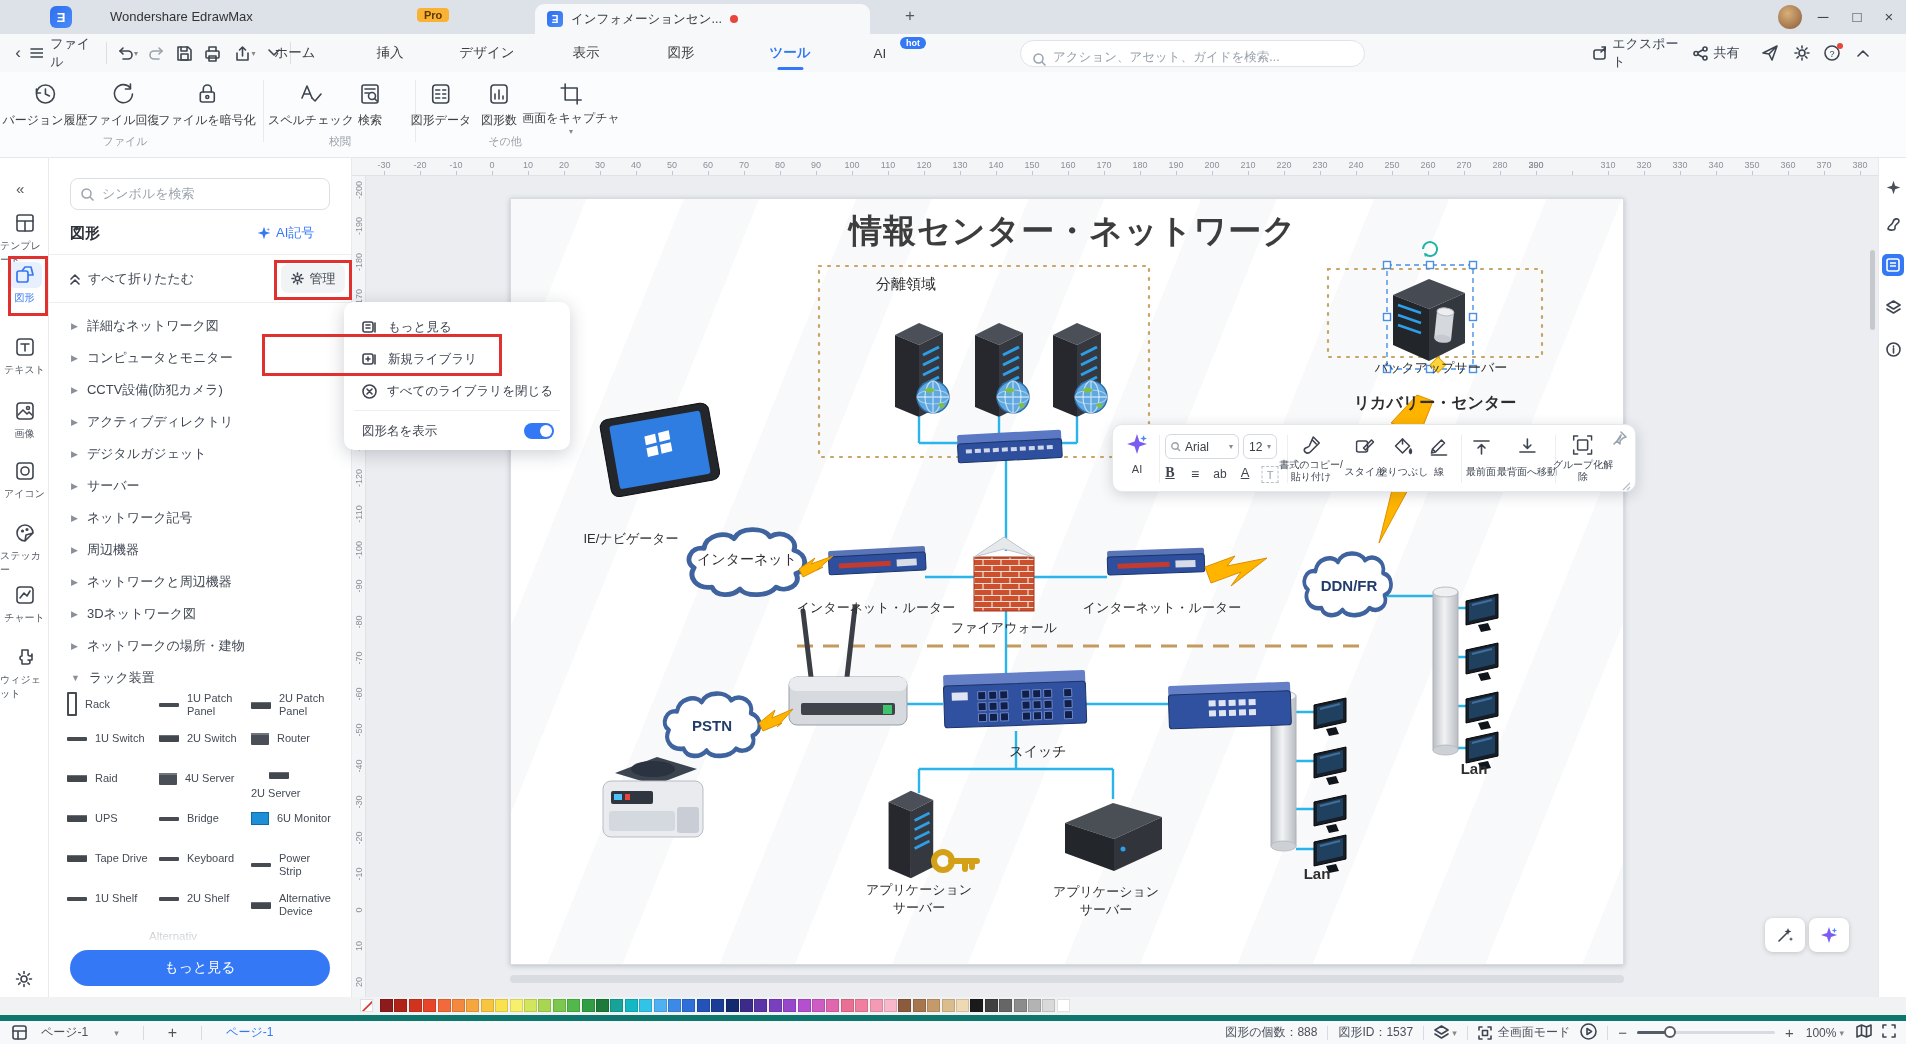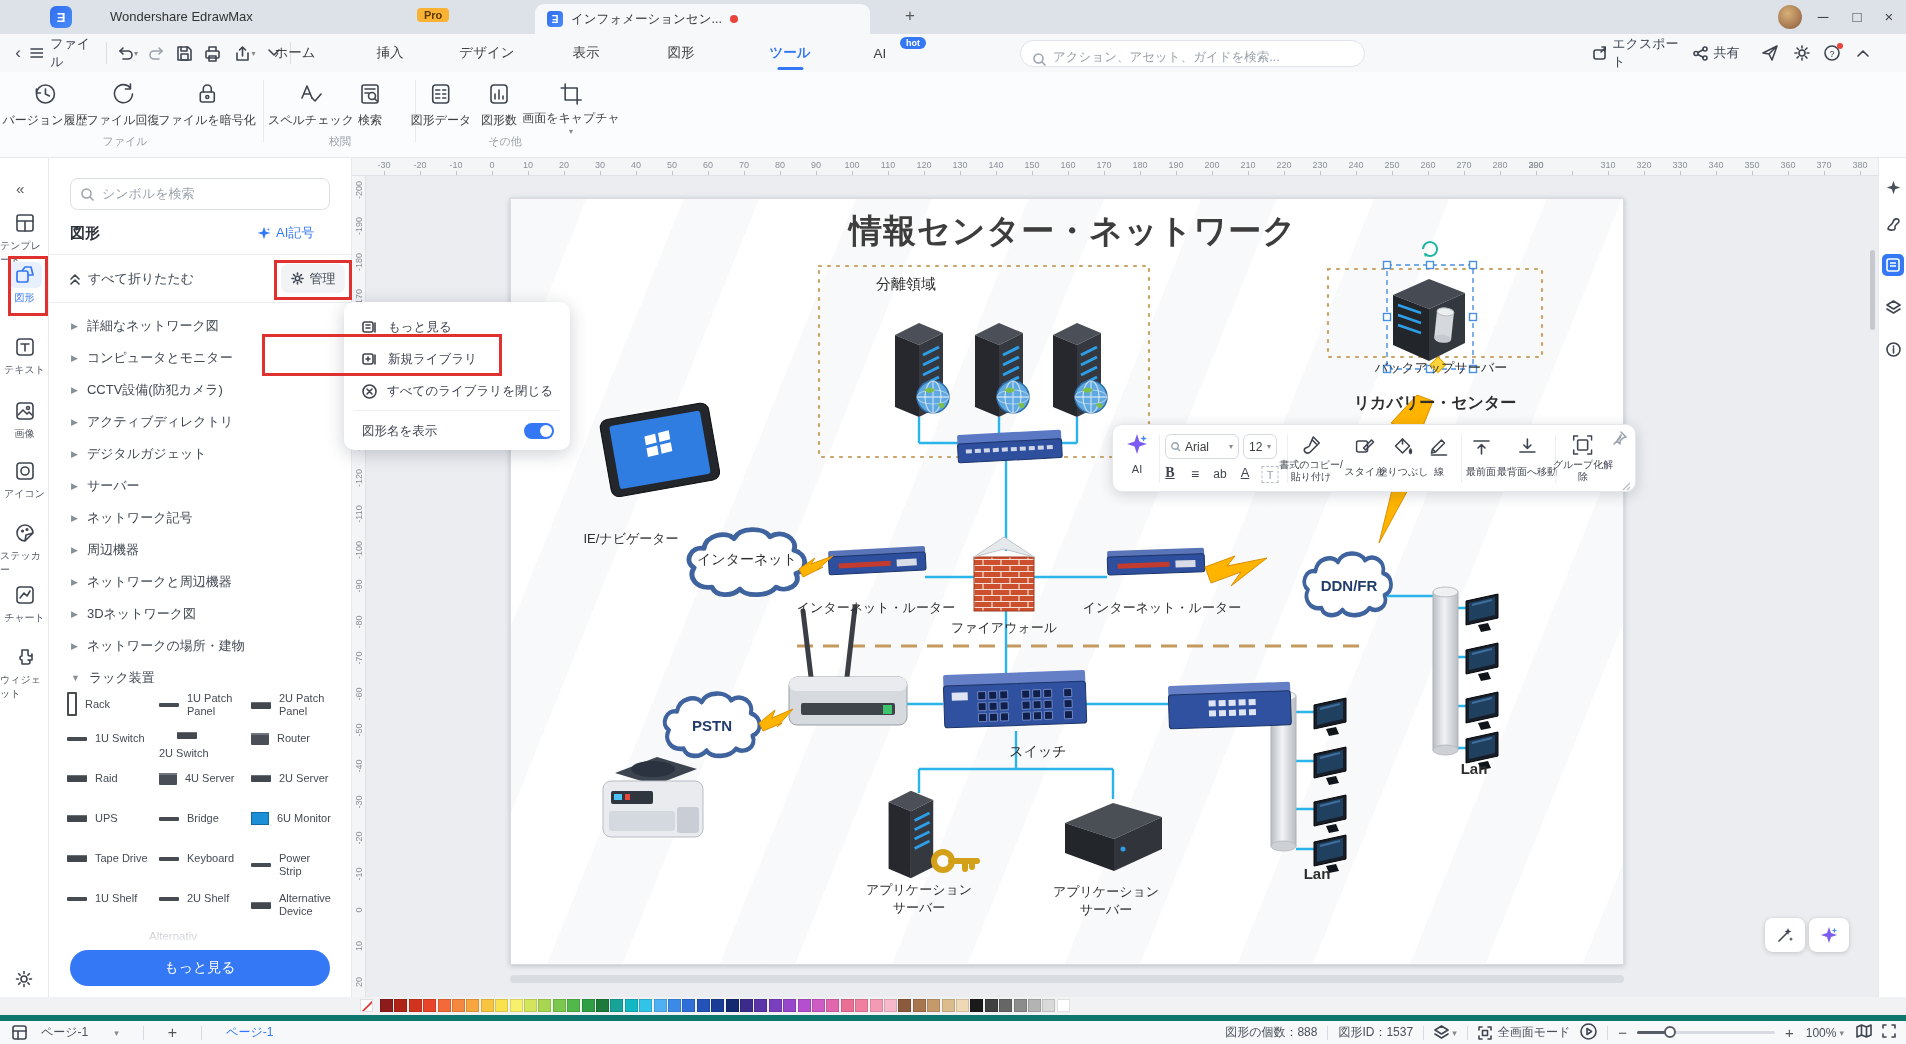--- a/index.html
+++ b/index.html
@@ -462,7 +462,7 @@
           <span class="ric ric-bar"></span>
           <span class="racklabel">1U Switch</span>
         </div>
-        <div class="rackcell" style="left: 110px; top: 574px; flex-direction: column;">
+        <div class="rackcell" style="left: 110px; top: 574px;">
           <span class="ric ric-bar2"></span>
           <span class="racklabel">2U Switch</span>
         </div>

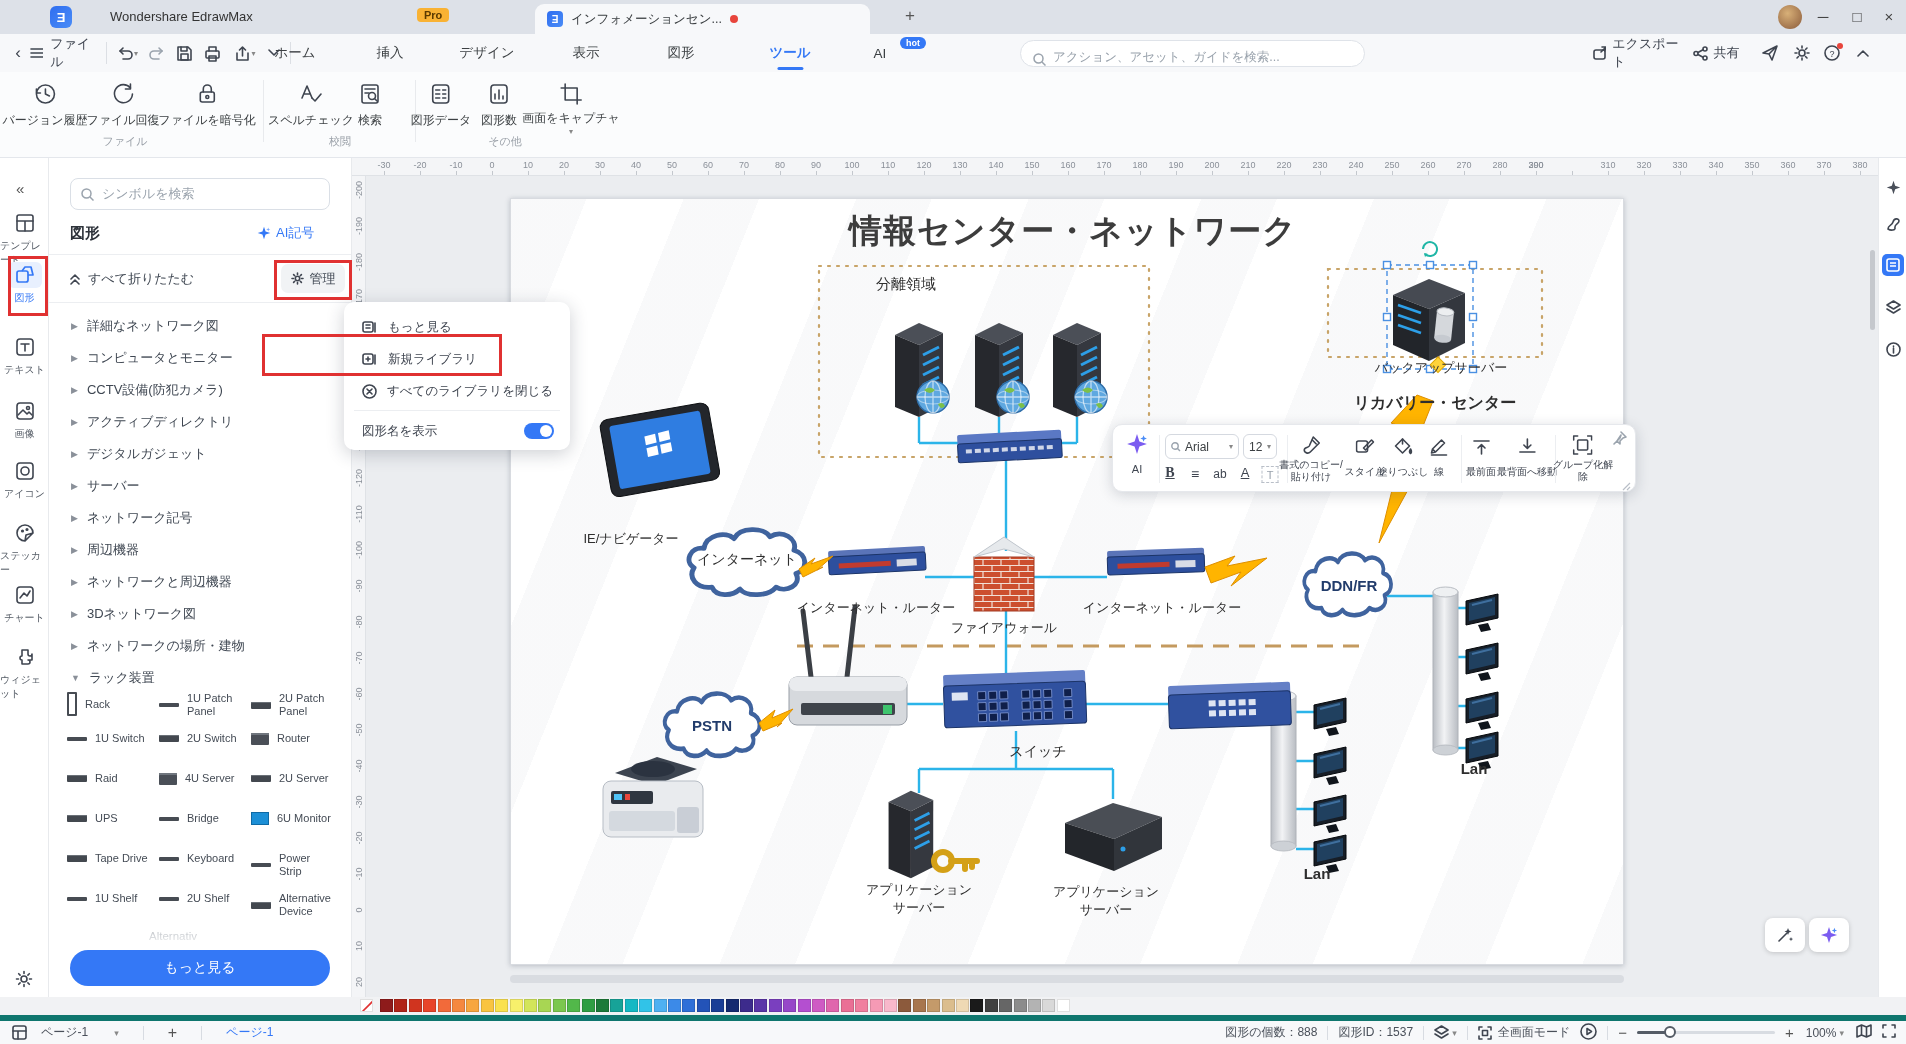--- a/index.html
+++ b/index.html
@@ -478,7 +478,7 @@
           <span class="ric ric-box"></span>
           <span class="racklabel">4U Server</span>
         </div>
-        <div class="rackcell" style="left: 202px; top: 614px;">
+        <div class="rackcell" style="left: 202px; top: 614px; flex-direction: column;">
           <span class="ric ric-bar2"></span>
           <span class="racklabel">2U Server</span>
         </div>

